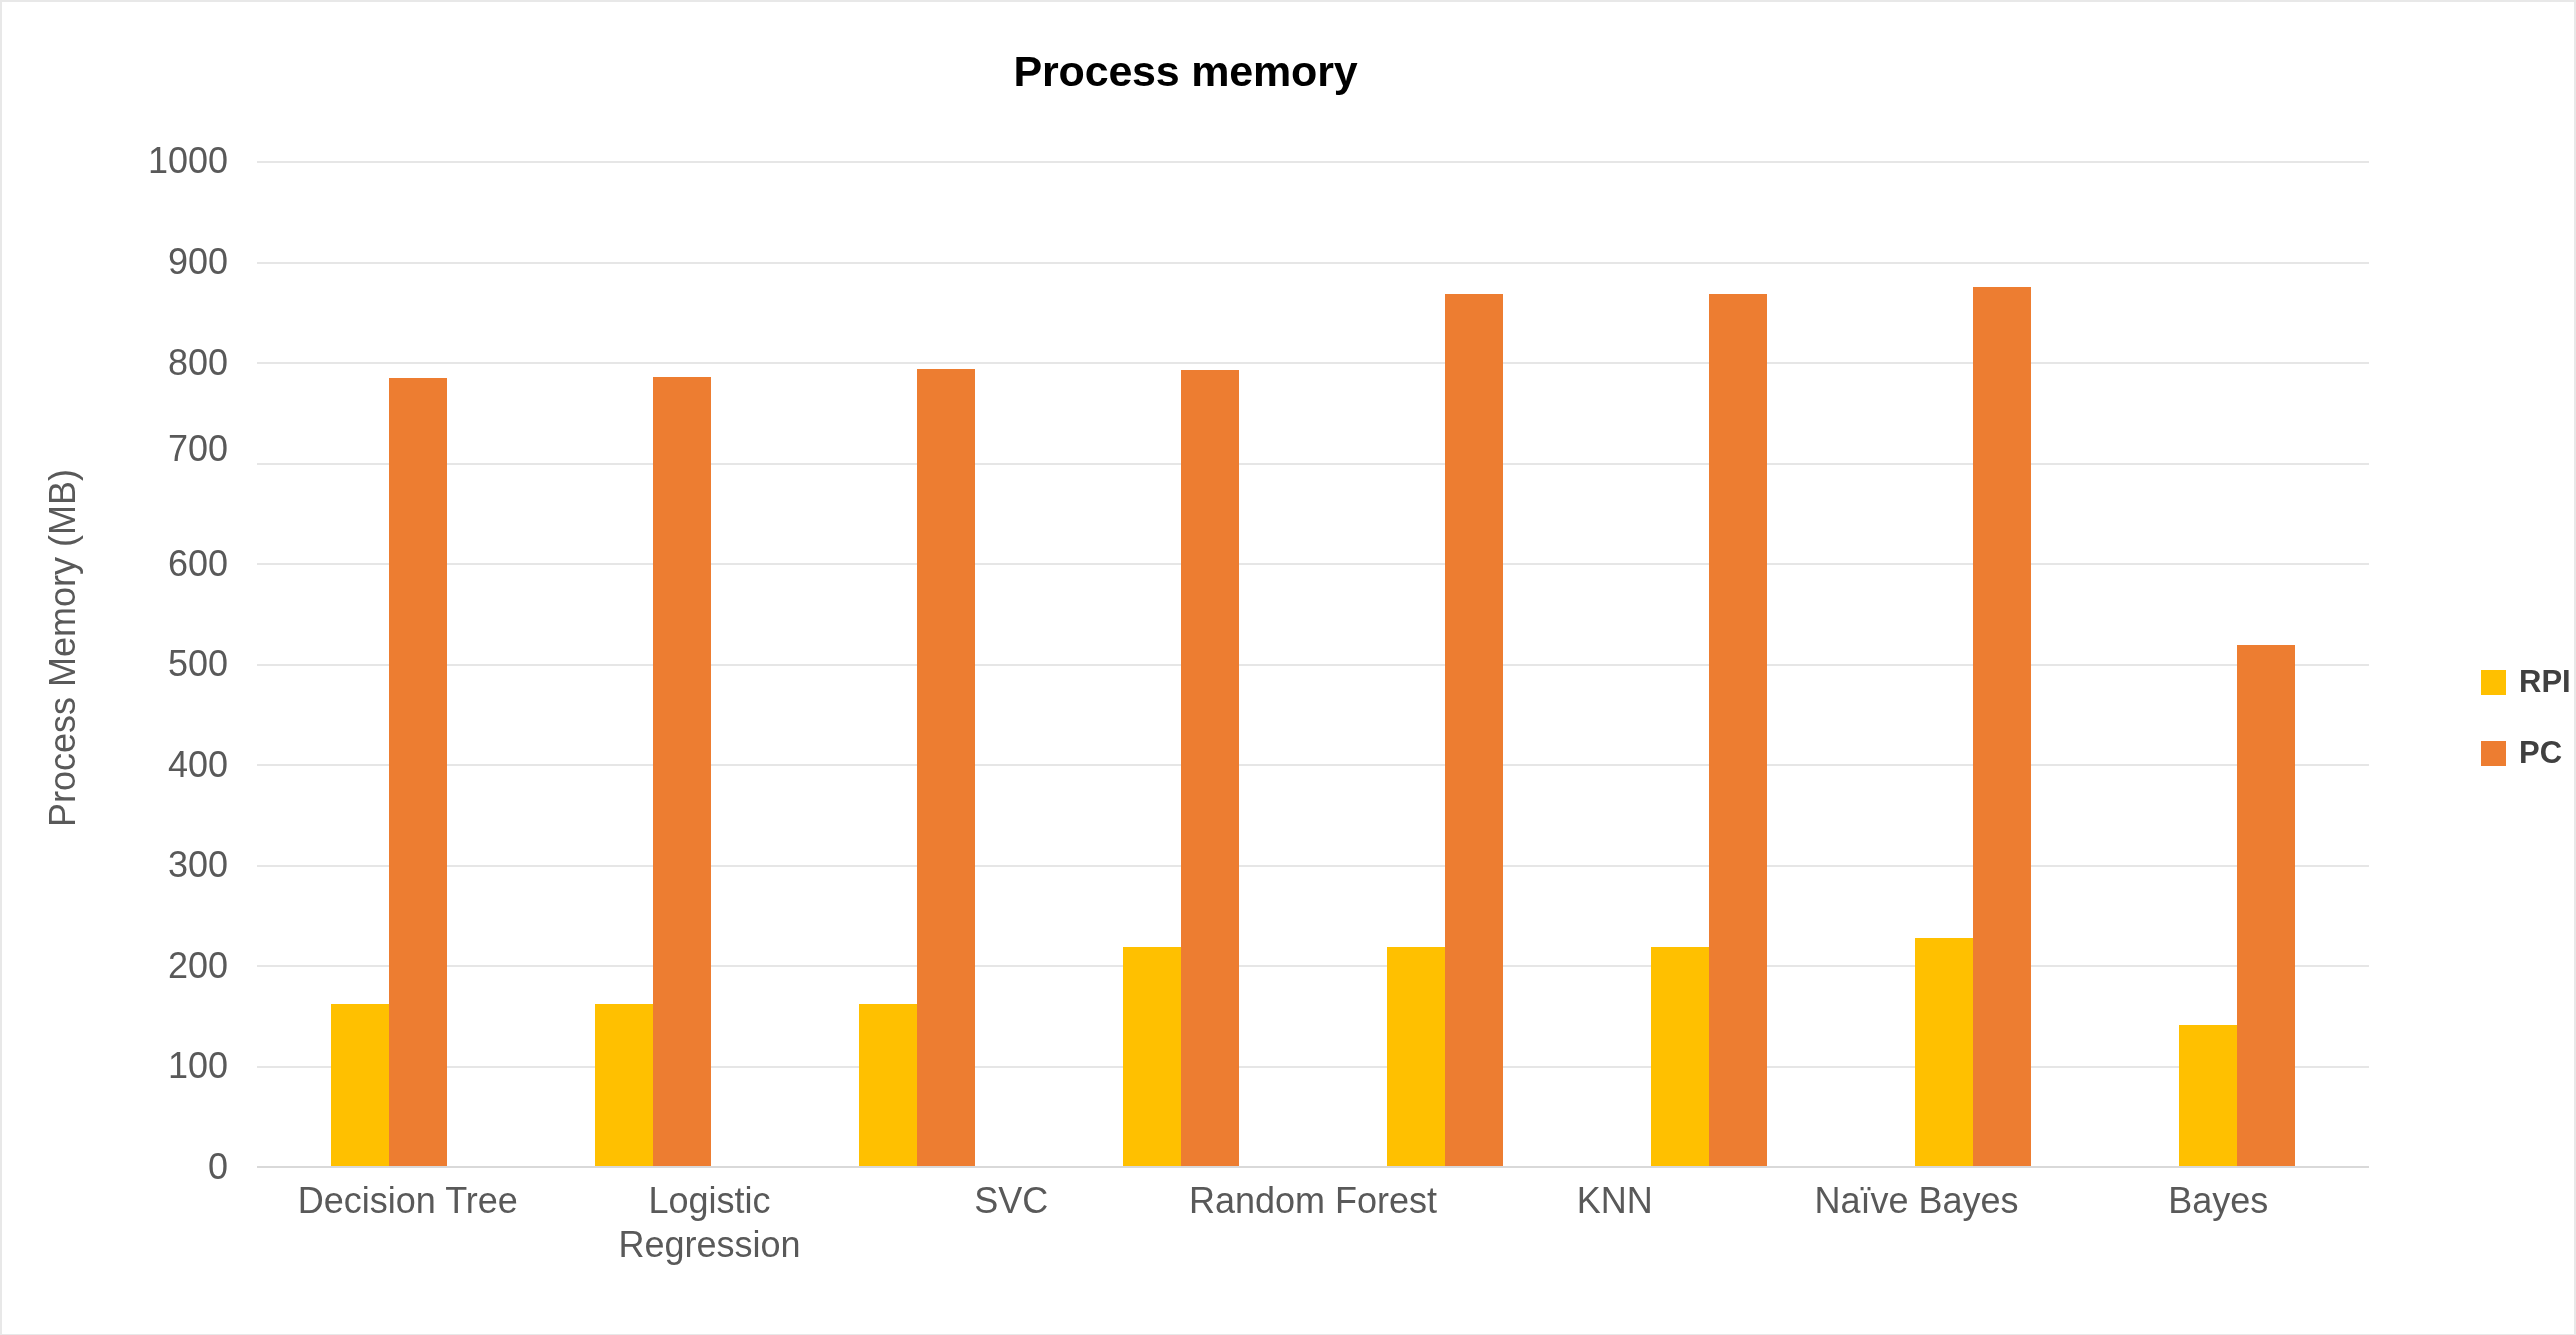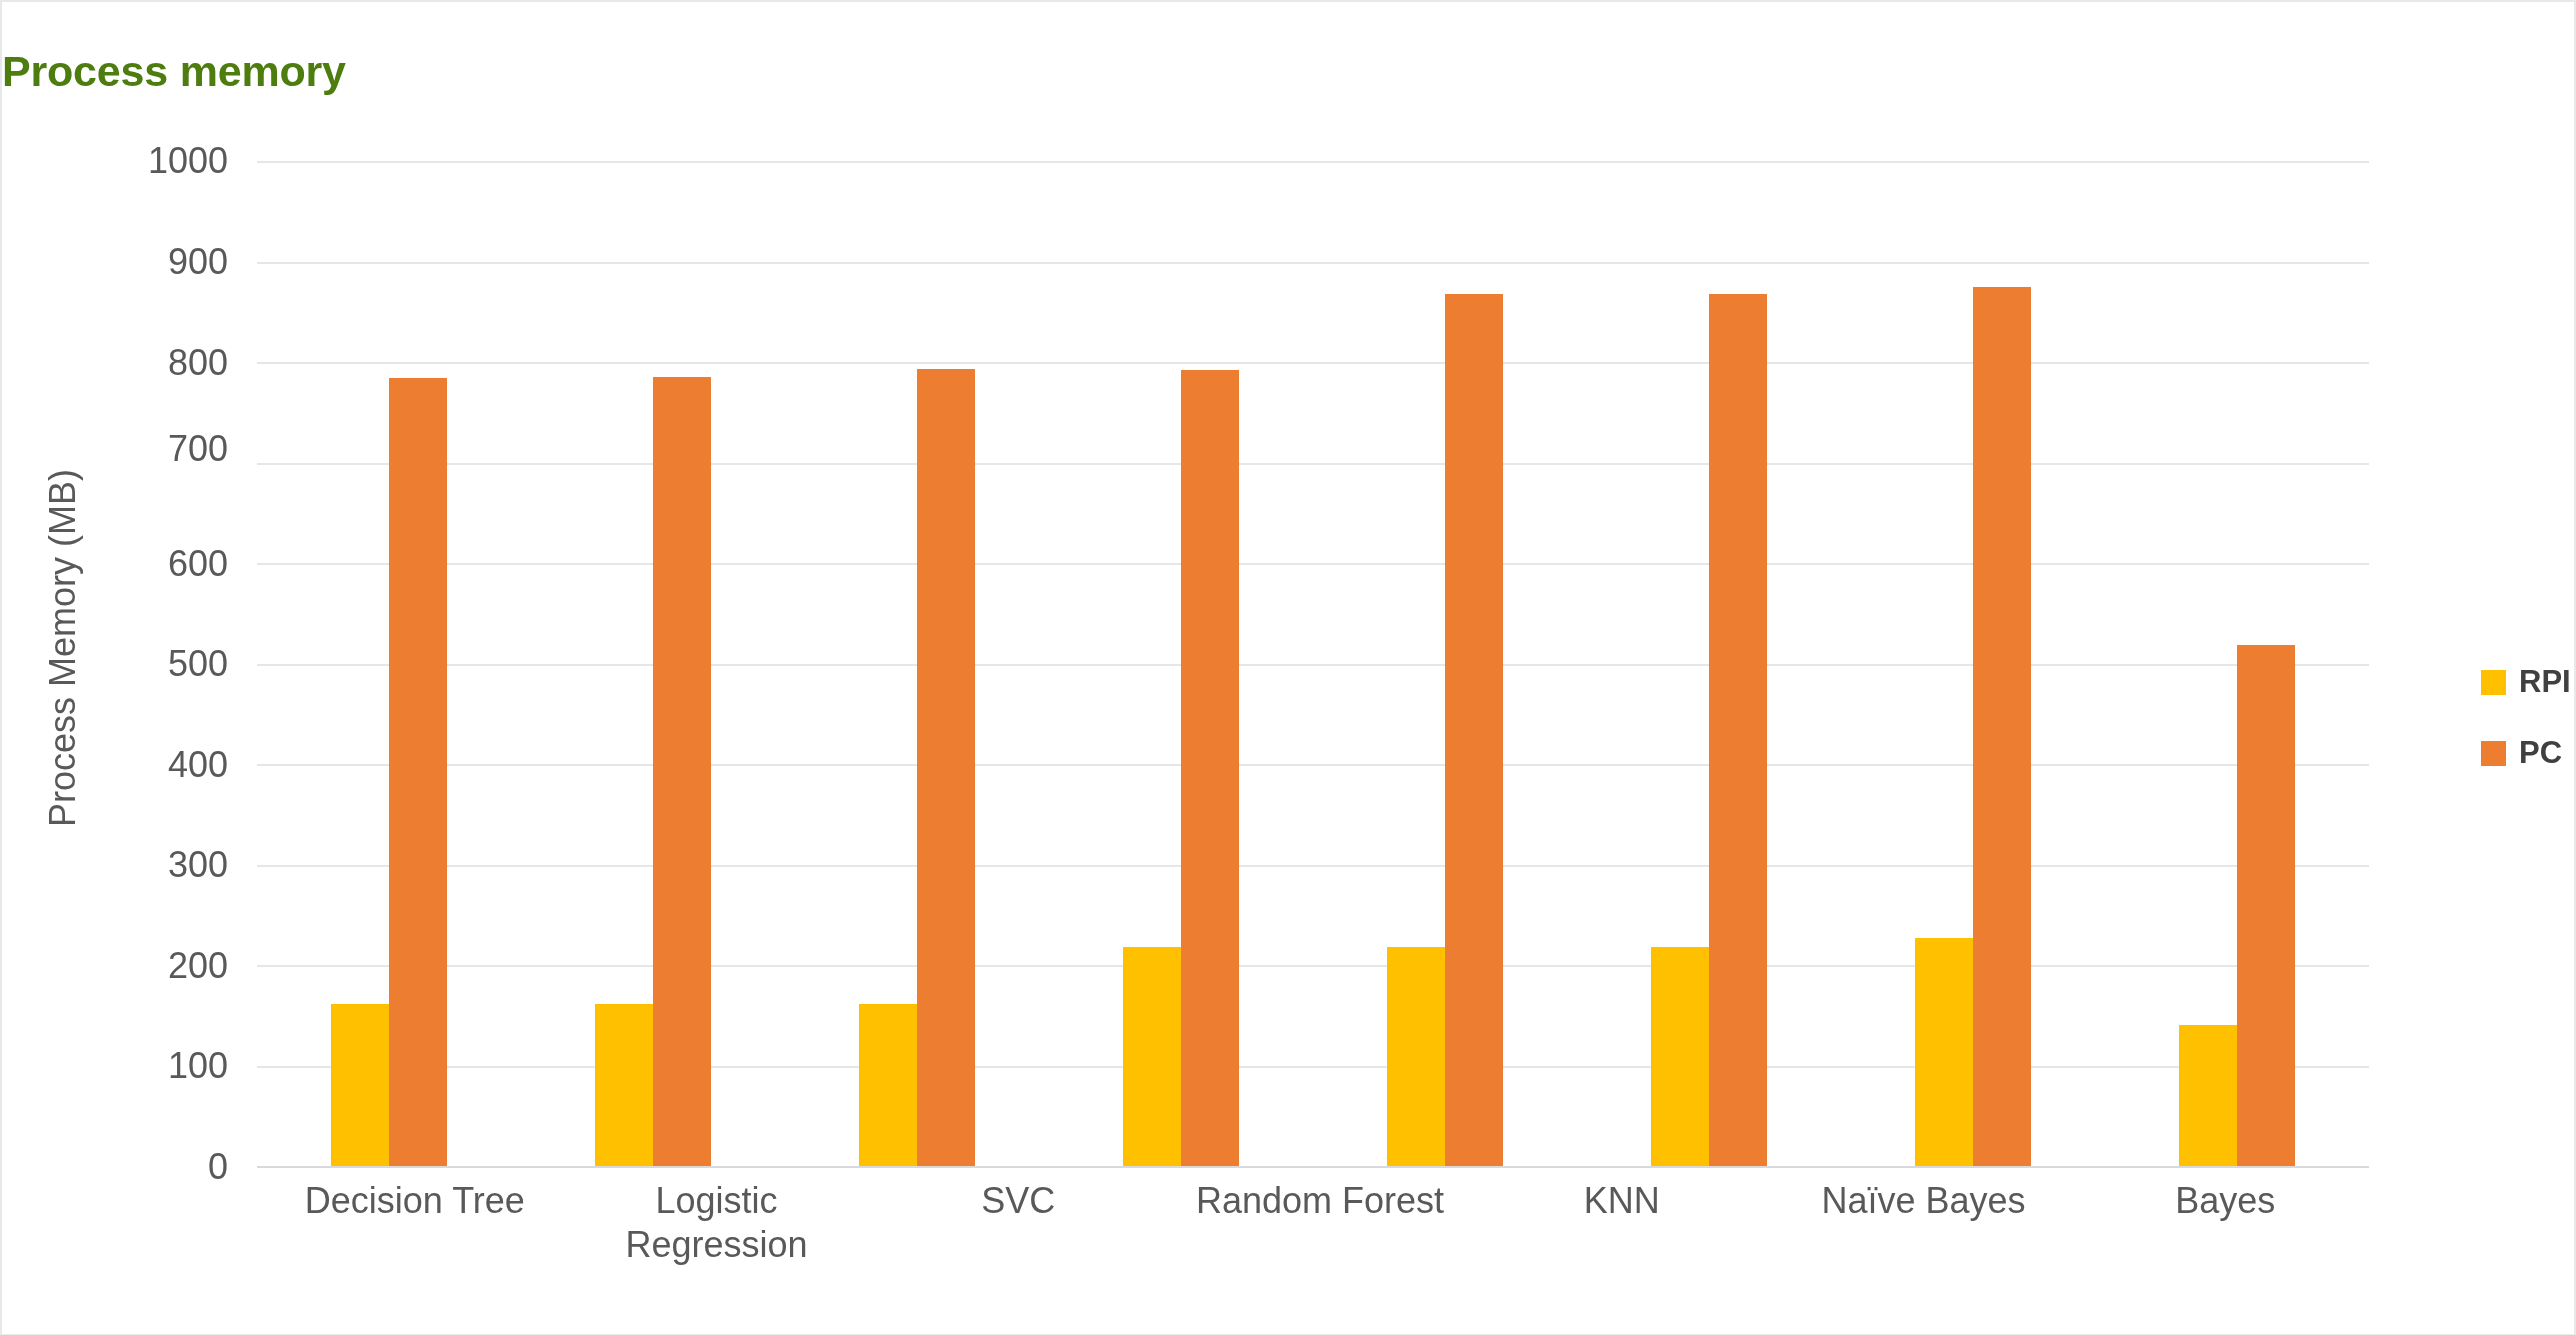--- a/index.html
+++ b/index.html
@@ -25,10 +25,10 @@
     left: 0;
     top: 45px;
     width: 2367px;
-    text-align: left;
+    text-align: center;
     font-size: 43px;
     font-weight: bold;
-    color: #4d7c0f;
+    color: #000000;
     letter-spacing: -0.2px;
   }
   

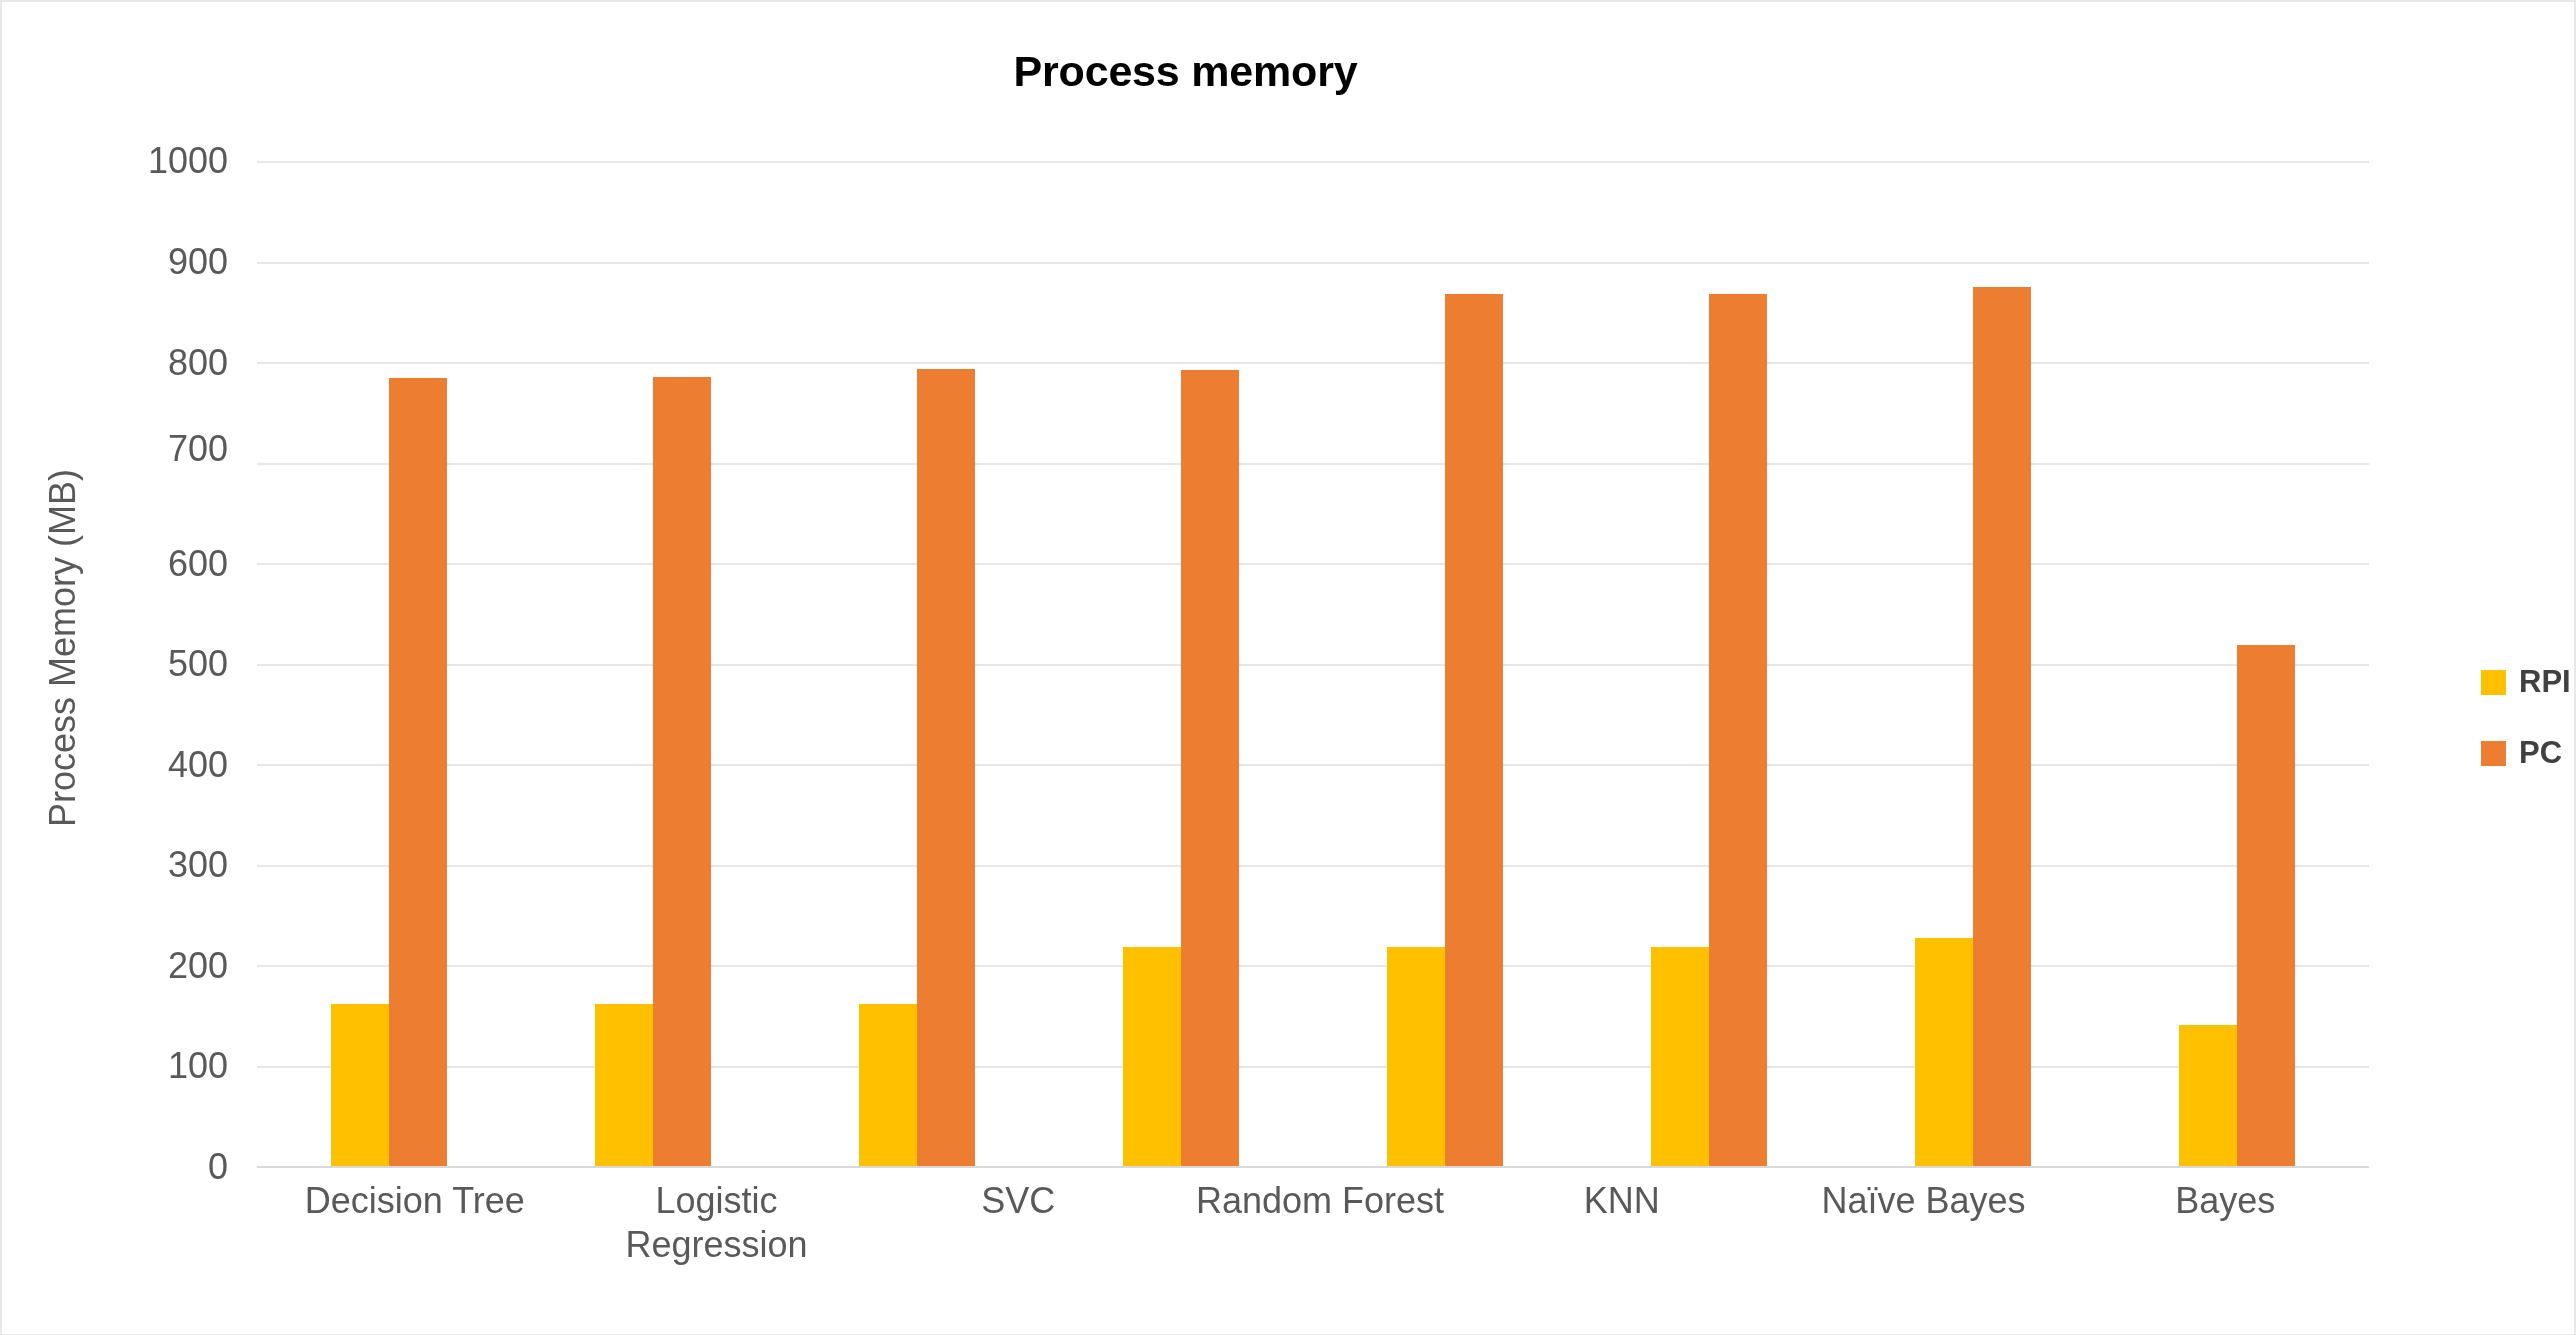--- a/index.html
+++ b/index.html
@@ -106,7 +106,7 @@
   
   #x-labels {
     position: absolute;
-    left: 262px;
+    left: 255px;
     top: 1177px;
     width: 2112px;
     display: flex;

